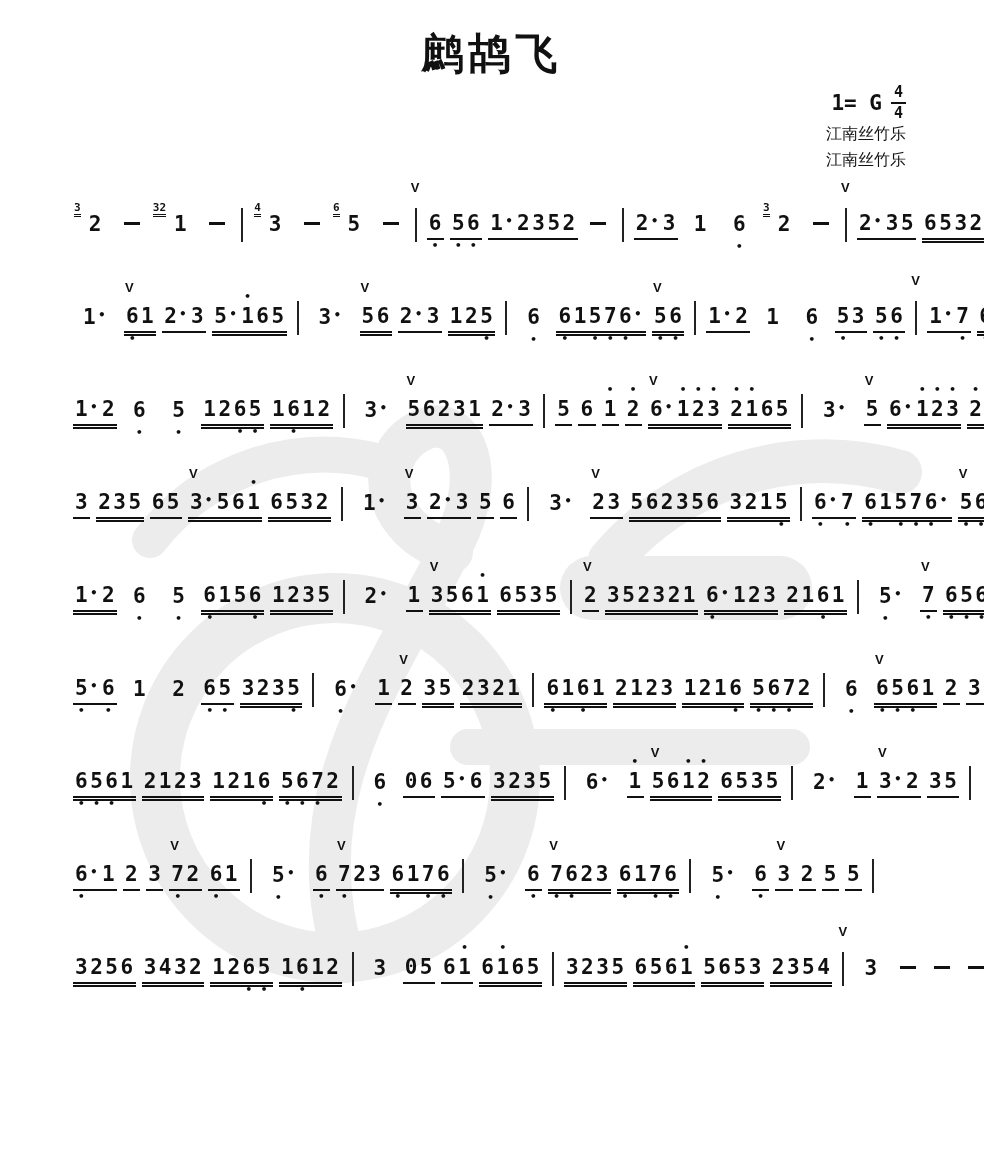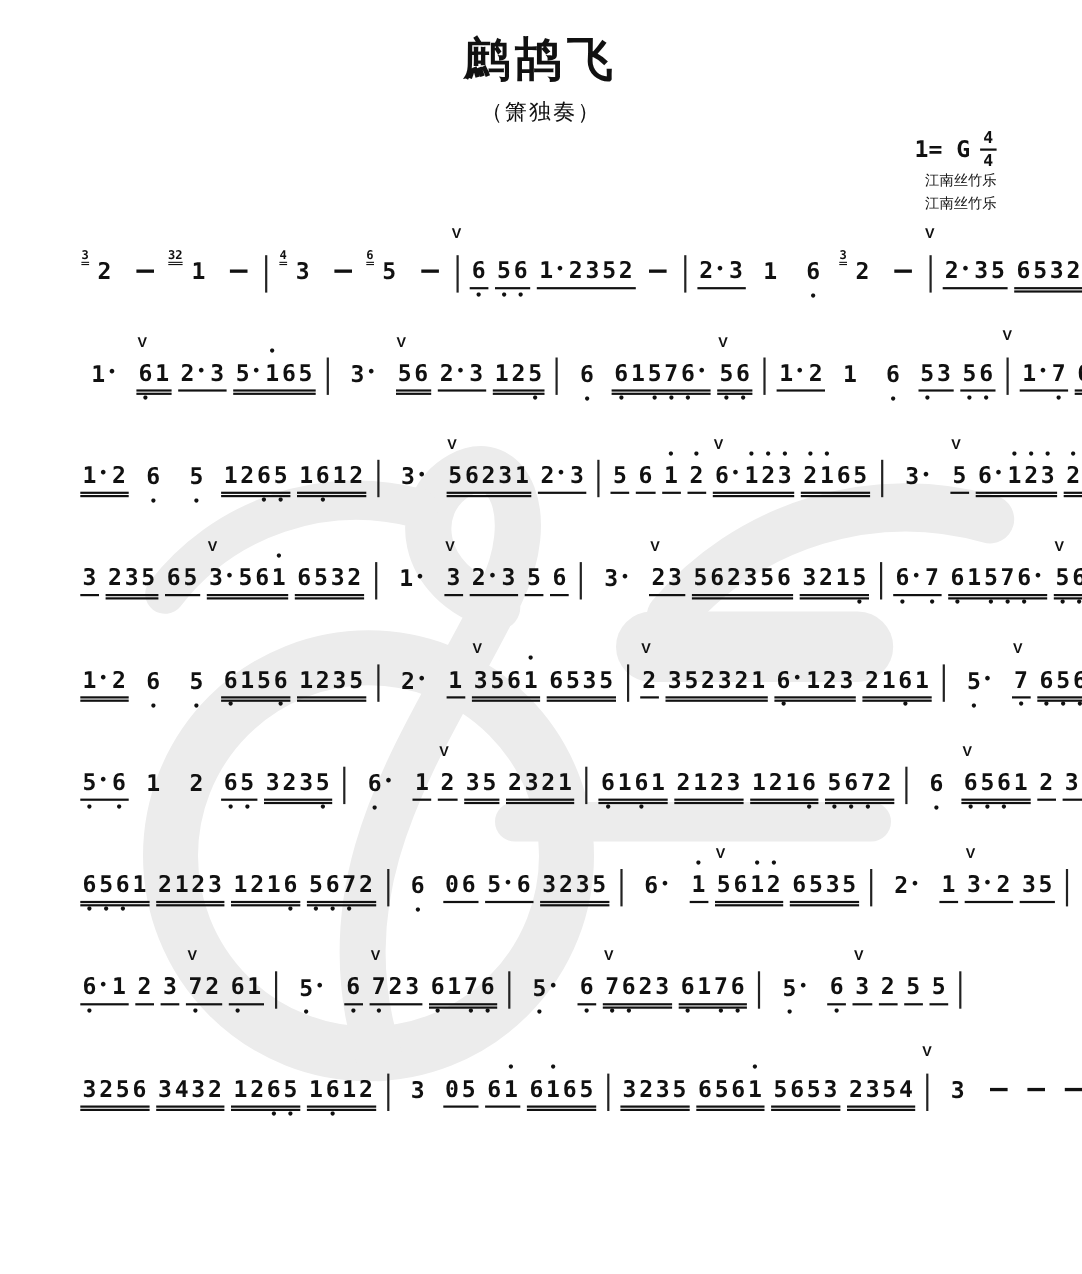--- a/index.html
+++ b/index.html
@@ -60,7 +60,6 @@
 
   <div class="header">
     <div class="title">鹧鸪飞</div>
-    <div class="subtitle">（箫独奏）</div>
     <div class="meta">
       <div class="meta-left">
         <div class="keysig-row">

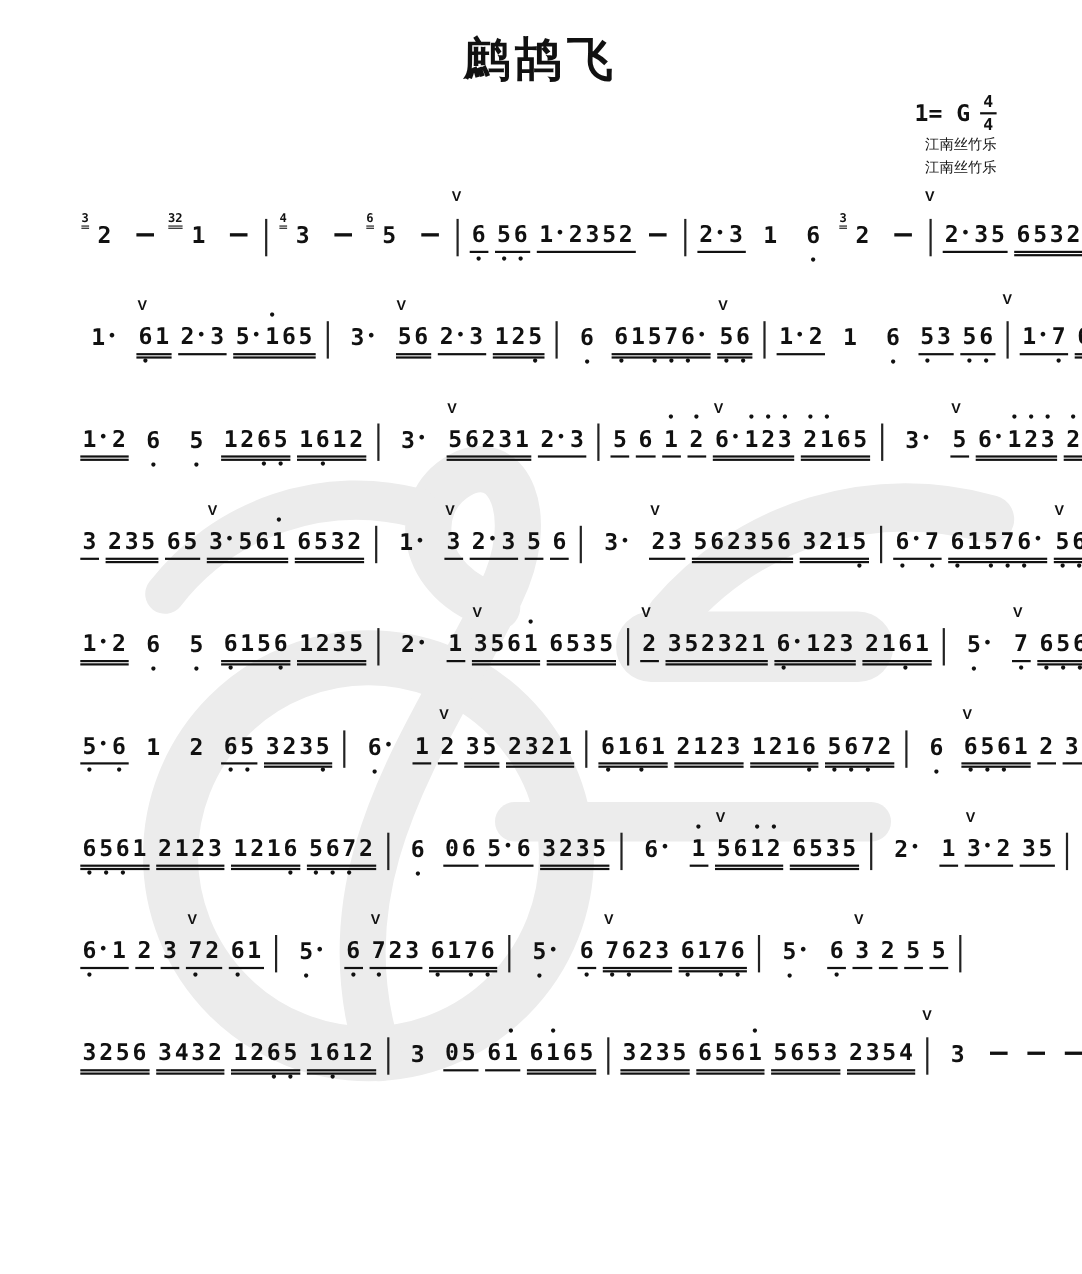--- a/index.html
+++ b/index.html
@@ -17,7 +17,7 @@
   .ts-num{display:block;border-bottom:2px solid #111;padding:0 3px 1px;}
   .ts-den{display:block;padding-top:1px;}
   .source{margin-top:10px;font-size:17px;font-weight:bold;}
-  .meta-right{text-align:right;font-size:13px;line-height:1.6;}
+  .meta-right{text-align:right;font-size:16px;line-height:1.6;}
   
   .score{position:relative;z-index:1;padding:6px 0 0 70px;}
   .music-line{height:93px;line-height:93px;white-space:nowrap;

